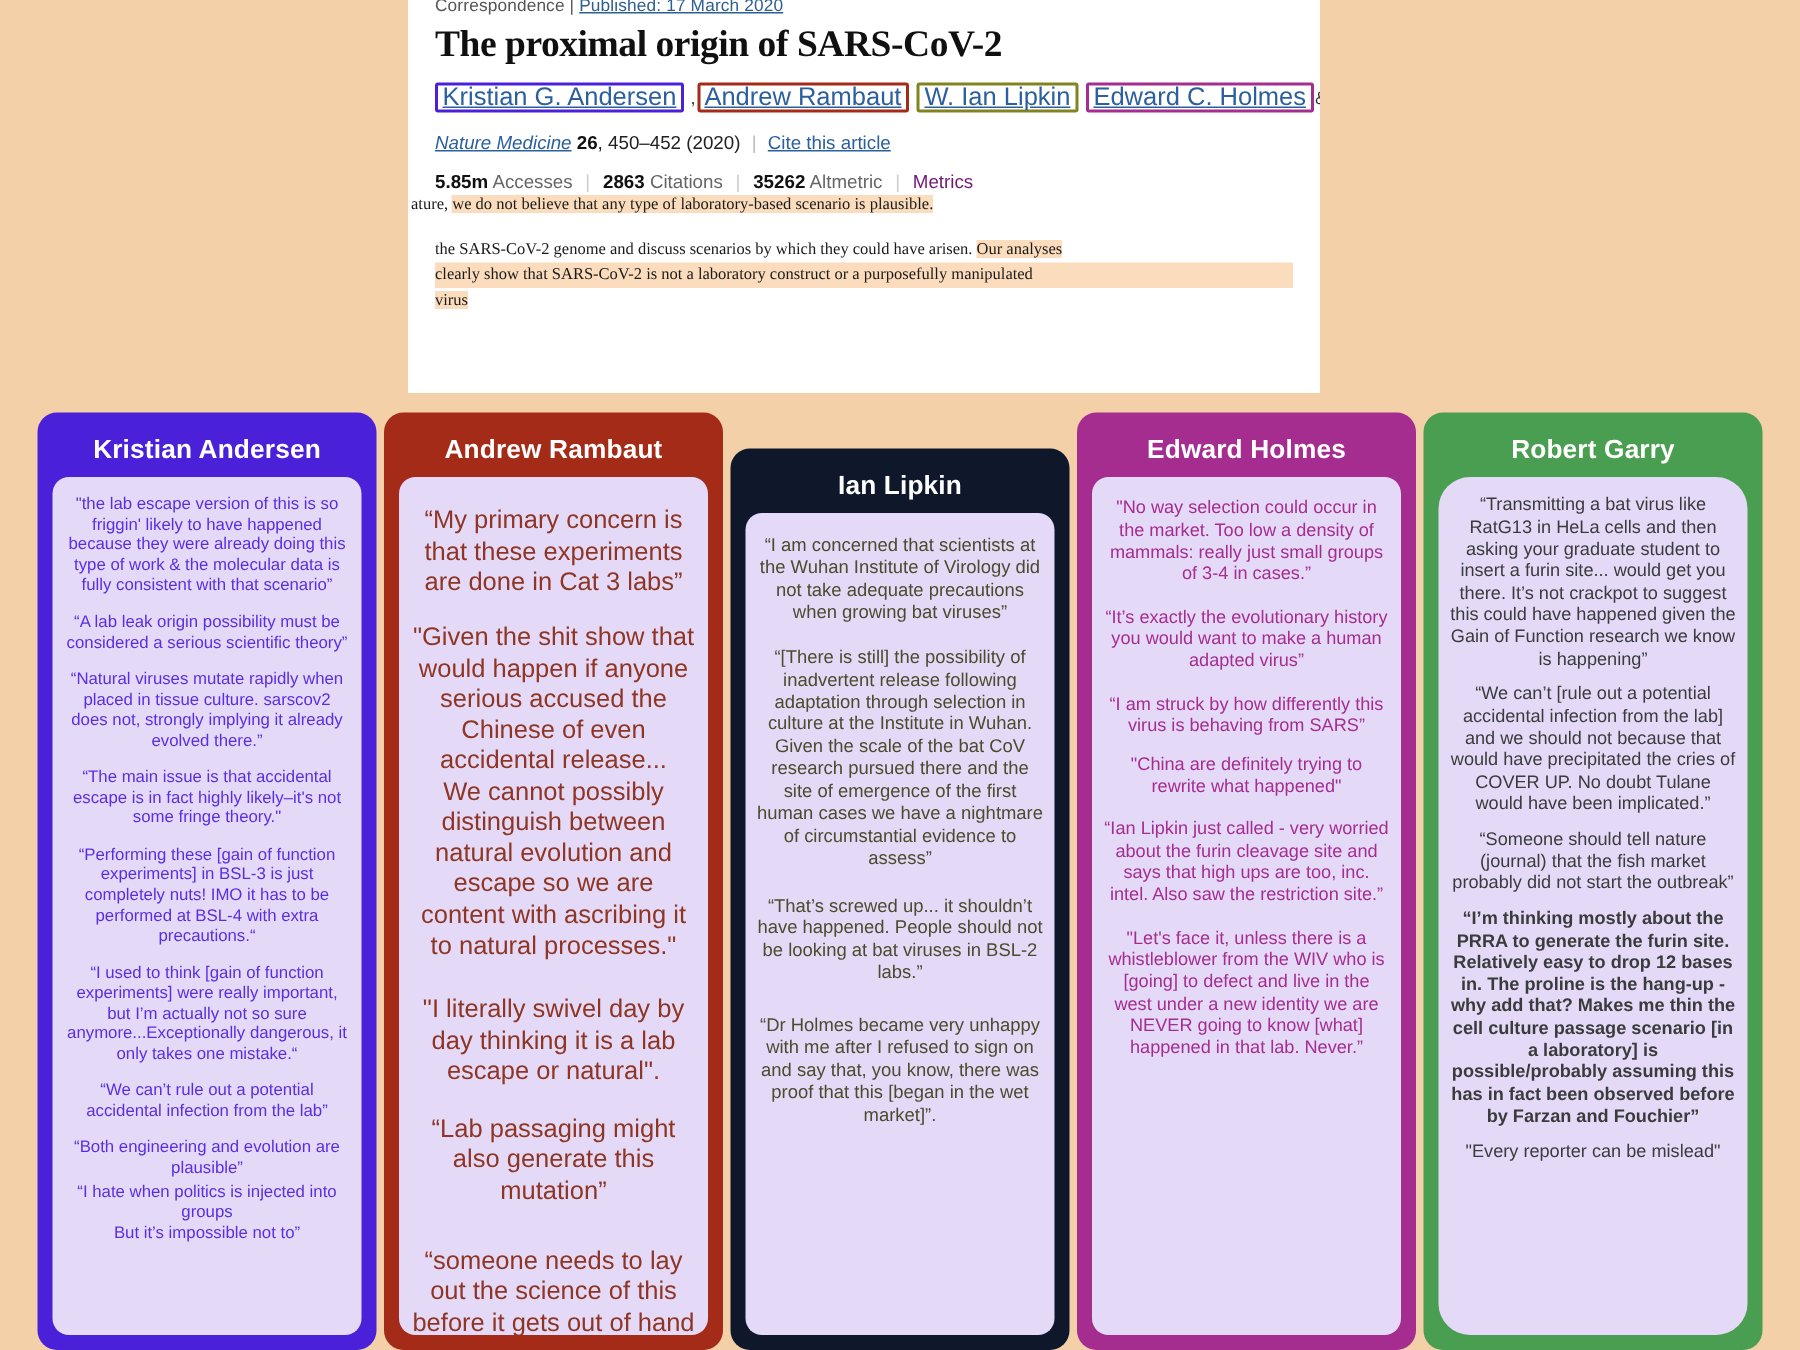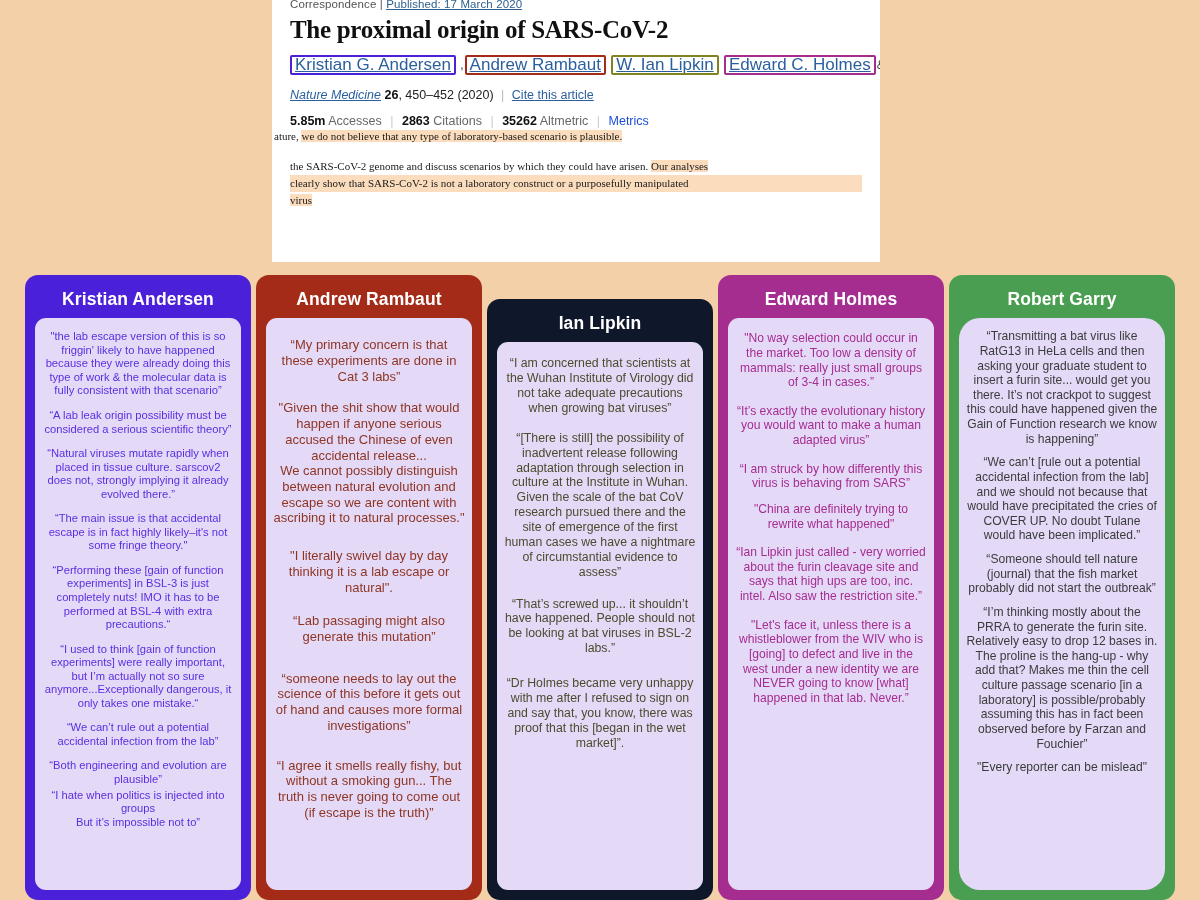--- a/index.html
+++ b/index.html
@@ -100,7 +100,7 @@
   }
   .art-metrics b { color: #111; }
   .art-metrics .divider { color: #ccc; padding: 0 5px; }
-  .art-metrics .metrics-link { color: #1d4ed8; }
+  .art-metrics .metrics-link { color: #701a75; }
 
   .art-body {
     margin-top: 0;

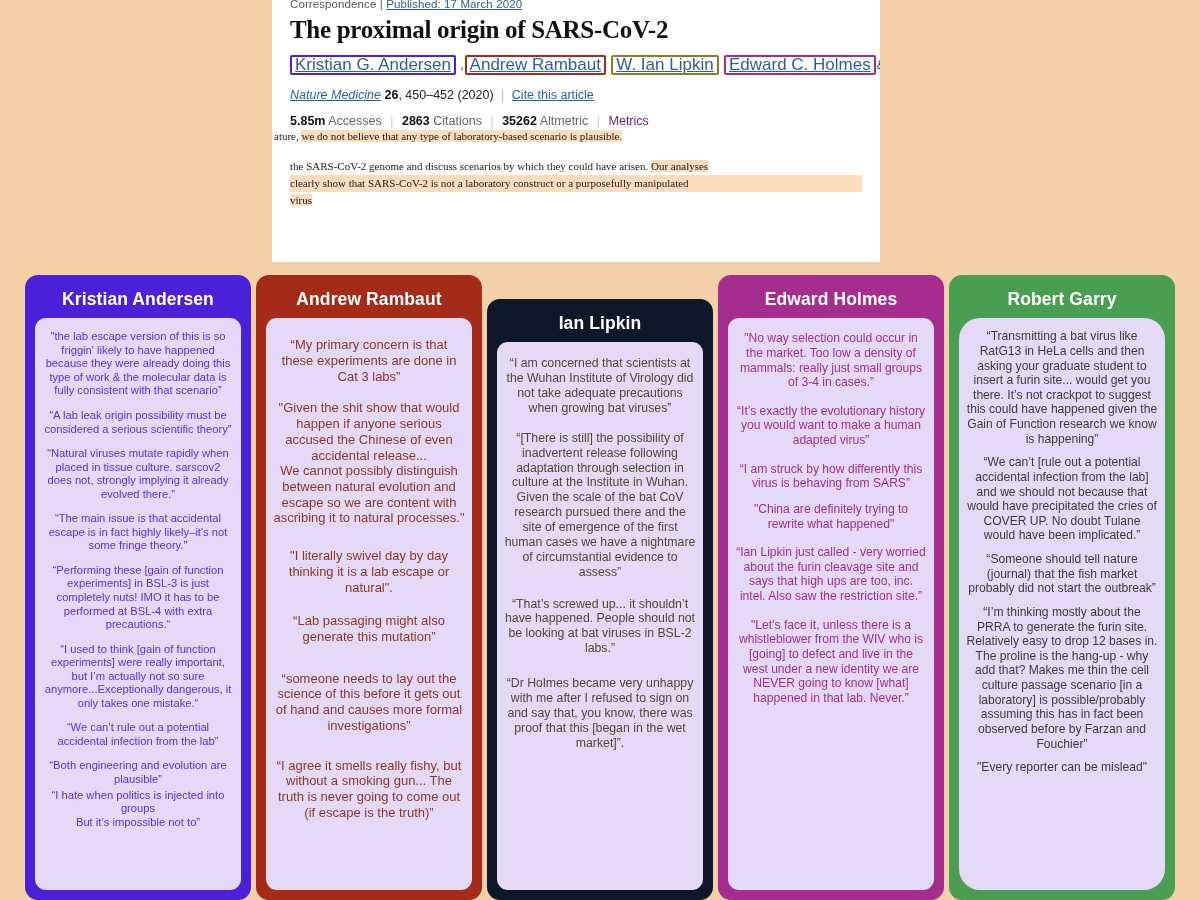--- a/index.html
+++ b/index.html
@@ -165,7 +165,7 @@
   
   .card-andersen .quote { font-size: 11.2px; }
   .card-andersen .quote-box { padding-top: 11px; }
-  .card-rambaut  .quote { font-size: 13px; }
+  .card-rambaut  .quote { font-size: 17px; }
   .card-rambaut  .quote-box { padding-top: 19px; }
   .card-lipkin   .quote { font-size: 12.3px; }
   .card-lipkin   .quote-box { padding-top: 14px; }

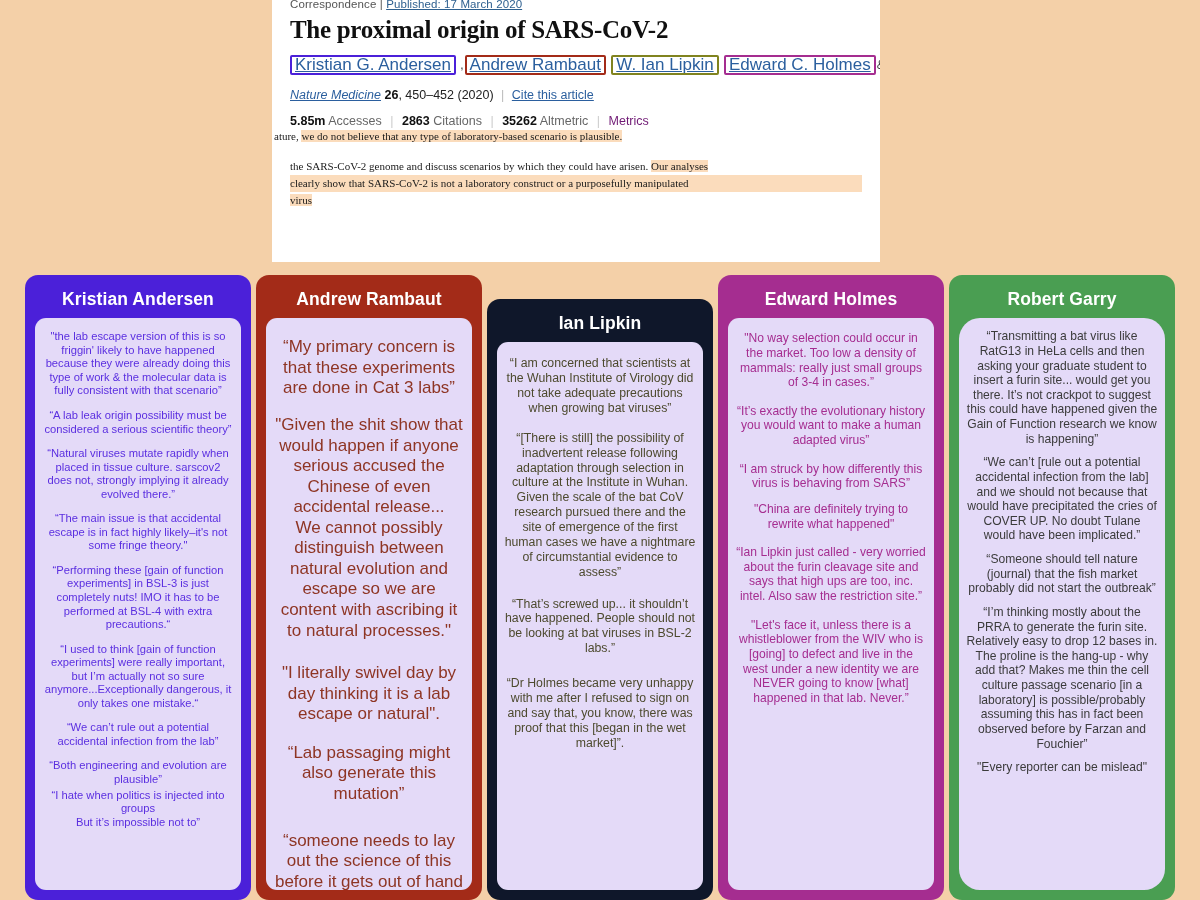--- a/index.html
+++ b/index.html
@@ -294,7 +294,7 @@
         <div class="quote" style="margin-bottom:9px;">“Transmitting a bat virus like RatG13 in HeLa cells and then asking your graduate student to insert a furin site... would get you there. It’s not crackpot to suggest this could have happened given the Gain of Function research we know is happening”</div>
         <div class="quote" style="margin-bottom:9px;">“We can’t [rule out a potential accidental infection from the lab] and we should not because that would have precipitated the cries of COVER UP. No doubt Tulane would have been implicated.”</div>
         <div class="quote" style="margin-bottom:9px;">“Someone should tell nature (journal) that the fish market probably did not start the outbreak”</div>
-        <div class="quote" style="margin-bottom:9px;">“I’m thinking mostly about the PRRA to generate the furin site. Relatively easy to drop 12 bases in. The proline is the hang-up - why add that? Makes me thin the cell culture passage scenario [in a laboratory] is possible/probably assuming this has in fact been observed before by Farzan and Fouchier”</div>
+        <div class="quote" style="margin-bottom:9px;font-weight:bold;">“I’m thinking mostly about the PRRA to generate the furin site. Relatively easy to drop 12 bases in. The proline is the hang-up - why add that? Makes me thin the cell culture passage scenario [in a laboratory] is possible/probably assuming this has in fact been observed before by Farzan and Fouchier”</div>
         <div class="quote">"Every reporter can be mislead"</div>
       </div>
     </div>

